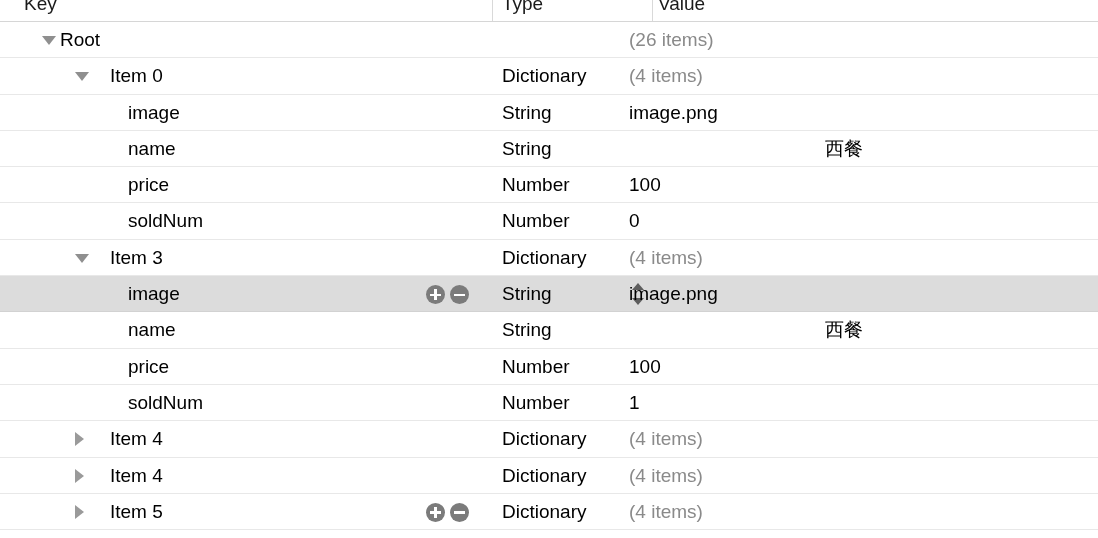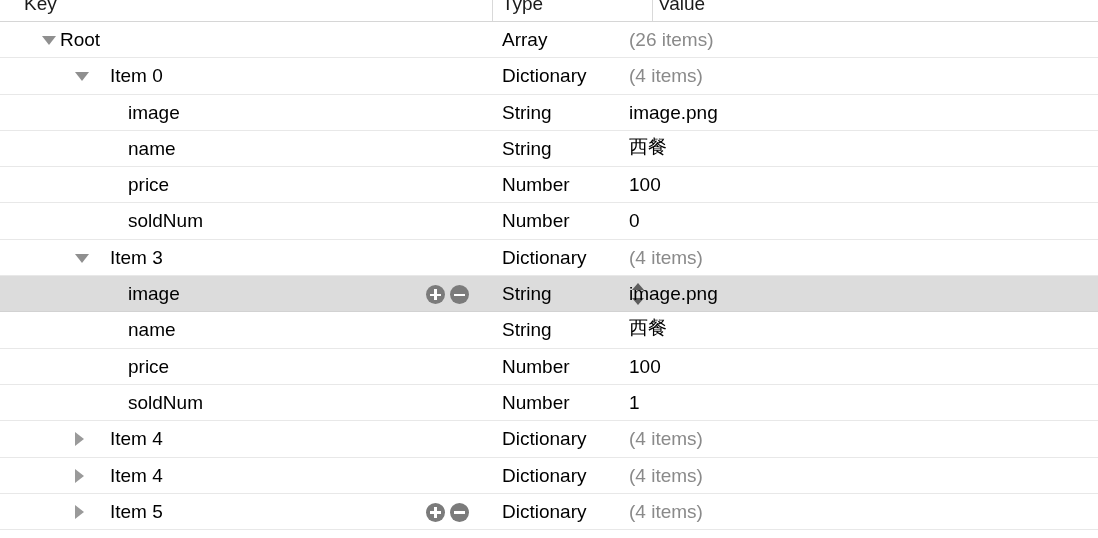--- a/index.html
+++ b/index.html
@@ -223,7 +223,6 @@
             <span class="key-label">Root</span>
           </span>
         </div>
-        <div class="cell type">Array</div>
         <div class="cell value muted">(26 items)</div>
       </div>
       <div class="row">

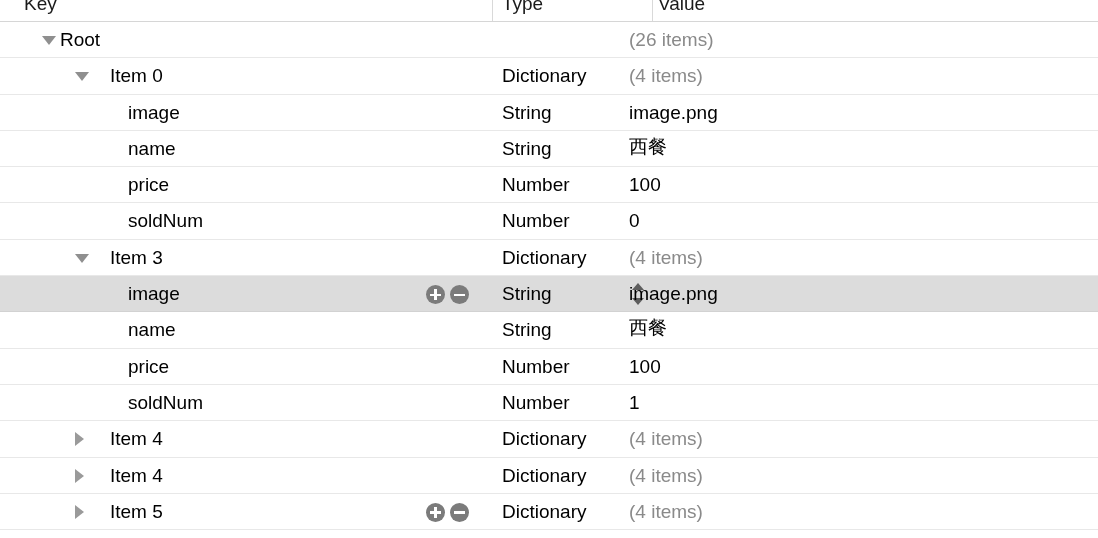--- a/index.html
+++ b/index.html
@@ -200,7 +200,7 @@
     border-top: 7px solid #5d5d5d;
   }
 
-  .cjk { font-family: Liberation Mono, monospace; }
+  .cjk { font-family: Liberation Sans, sans-serif; text-align: center; }
 </style>
 </head>
 <body>

